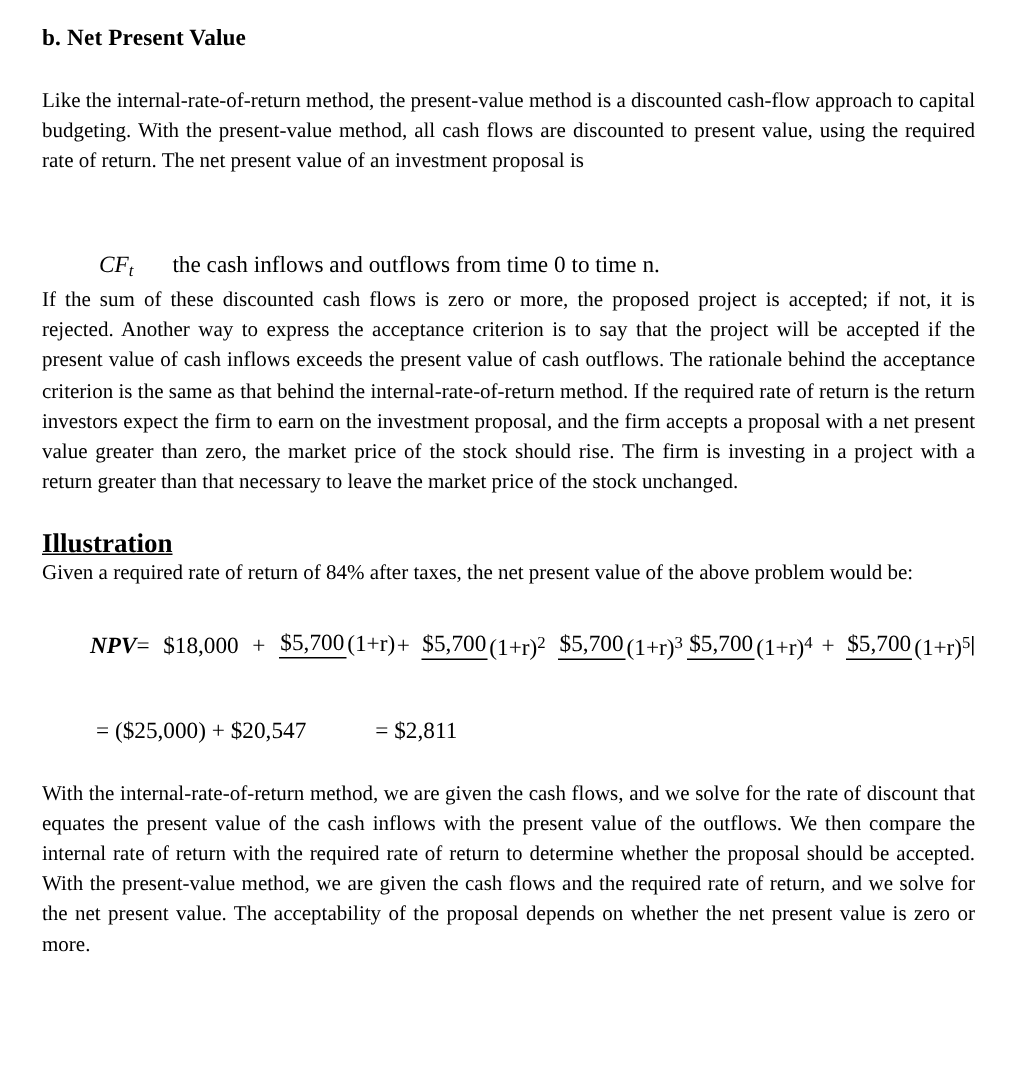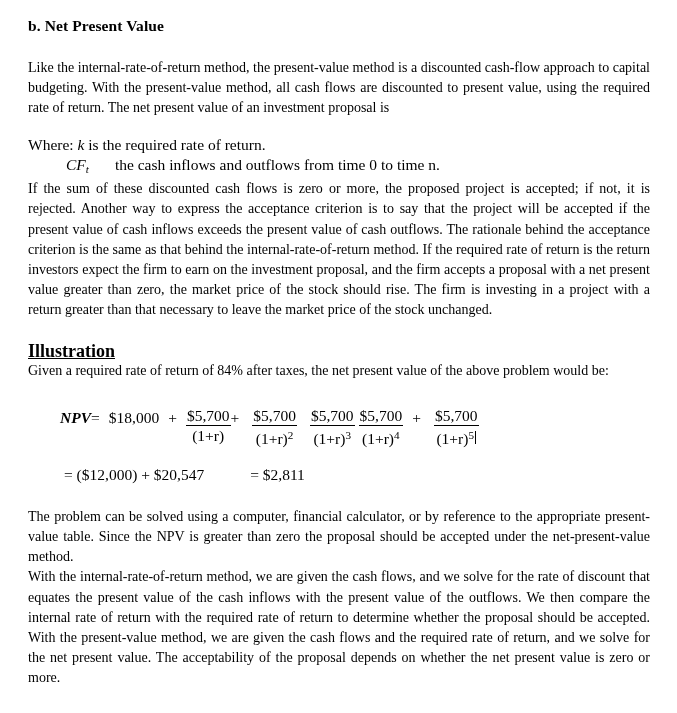--- a/index.html
+++ b/index.html
@@ -153,9 +153,6 @@
 
     <div class="gap-16"></div>
 
-    <div class="where-line">
-      <span>Where: </span><span class="it">k</span><span> is the required rate of return.</span>
-    </div>
 
     <div class="where-line where-indent">
       <span class="it">CF</span><span class="sub">t</span><span class="cf-gap"></span><span>the cash inflows and outflows from time 0 to time n.</span>

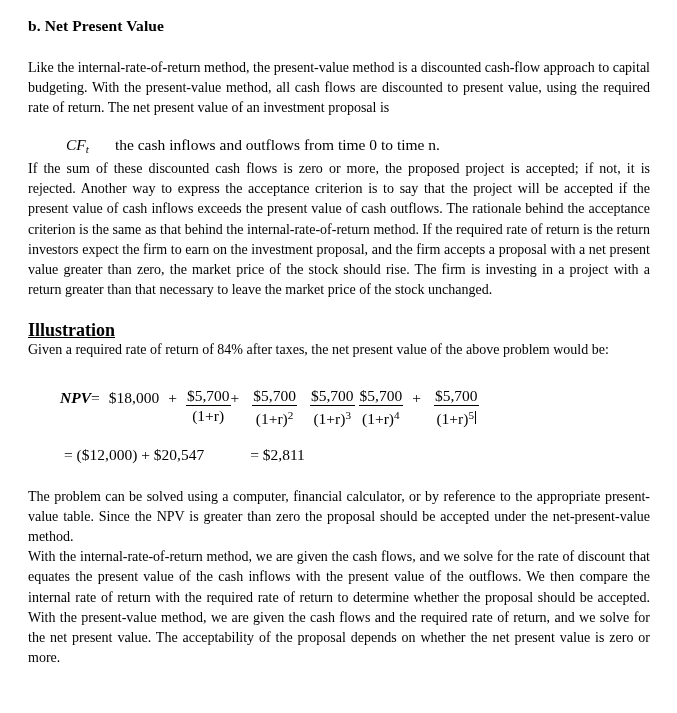--- a/index.html
+++ b/index.html
@@ -73,7 +73,7 @@
     line-height: 20.2px;
     white-space: nowrap;
   }
-  .where-indent { padding-left: 38px; }
+  .where-indent { padding-left: 38px; margin-top: 32px; }
   .cf-gap { display: inline-block; width: 26px; }
 
   h2.illus {

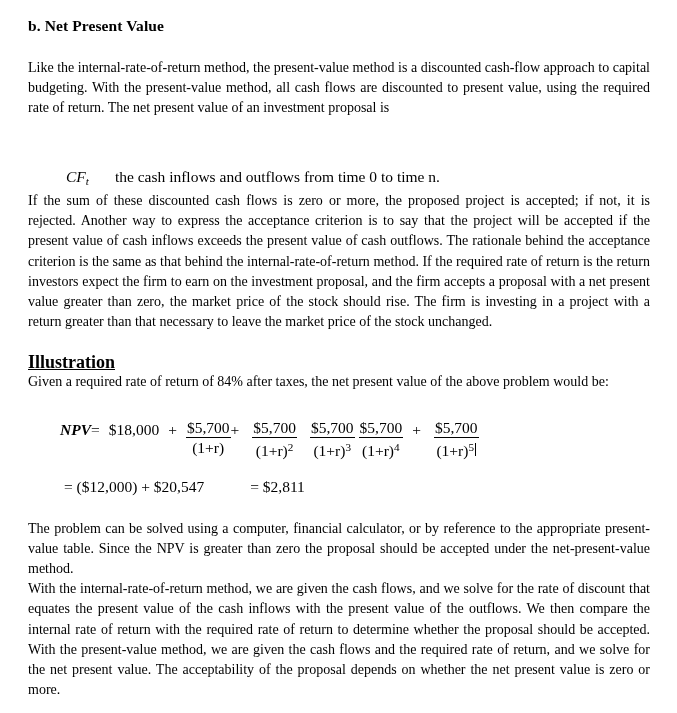--- a/index.html
+++ b/index.html
@@ -100,7 +100,7 @@
   }
   .frac {
     display: inline-flex;
-    flex-direction: column;
+    flex-direction: row;
     align-items: center;
     line-height: 17px;
     text-align: center;

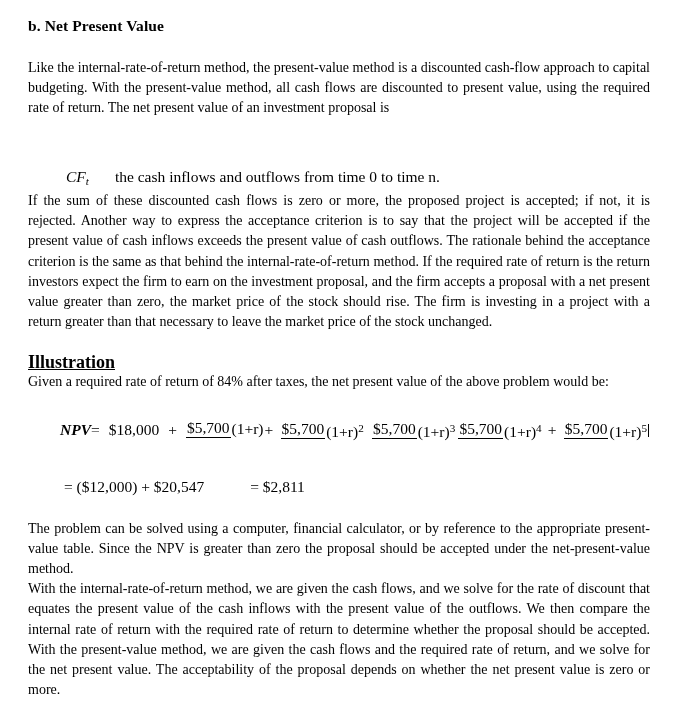--- a/index.html
+++ b/index.html
@@ -215,7 +215,7 @@
     <div class="gap-12"></div>
 
     <div class="result-line">
-      <span>= ($12,000) + $20,547</span><span class="res-gap"></span><span>= $2,811</span>
+      <span>= ($25,000) + $20,547</span><span class="res-gap"></span><span>= $2,811</span>
     </div>
 
     <div class="gap-22"></div>

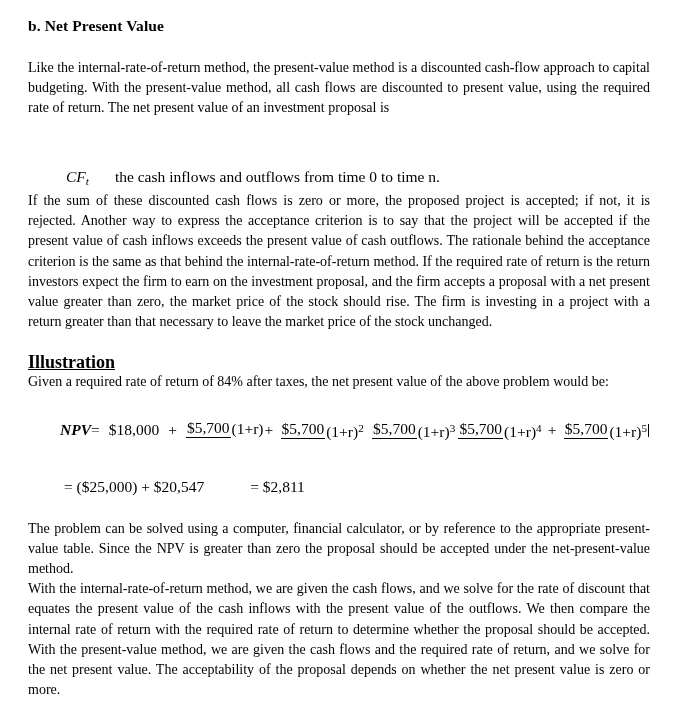--- a/index.html
+++ b/index.html
@@ -220,7 +220,6 @@
 
     <div class="gap-22"></div>
 
-    <p class="para">The problem can be solved using a computer, financial calculator, or by reference to the appropriate present-value table.   Since the NPV is greater than zero the proposal should be accepted under the net-present-value method.</p>
 
     <p class="para">With the internal-rate-of-return method, we are given the cash flows, and we solve for the rate of discount that equates the present value of the cash inflows with the present value of the outflows. We then compare the internal rate of return with the required rate of return to determine whether the proposal should be accepted. With the present-value method, we are given the cash flows and the required rate of return, and we solve for the net present value. The acceptability of the proposal depends on whether the net present value is zero or more.</p>
 

